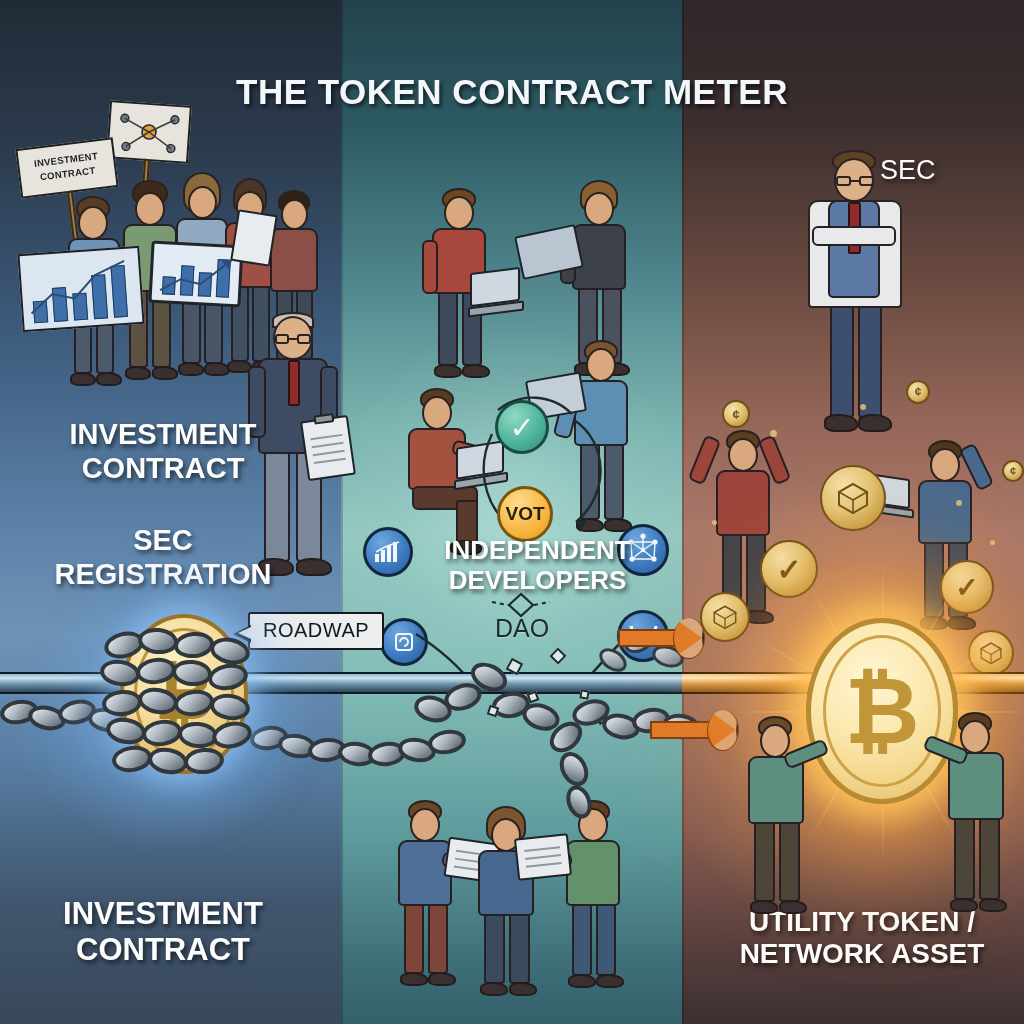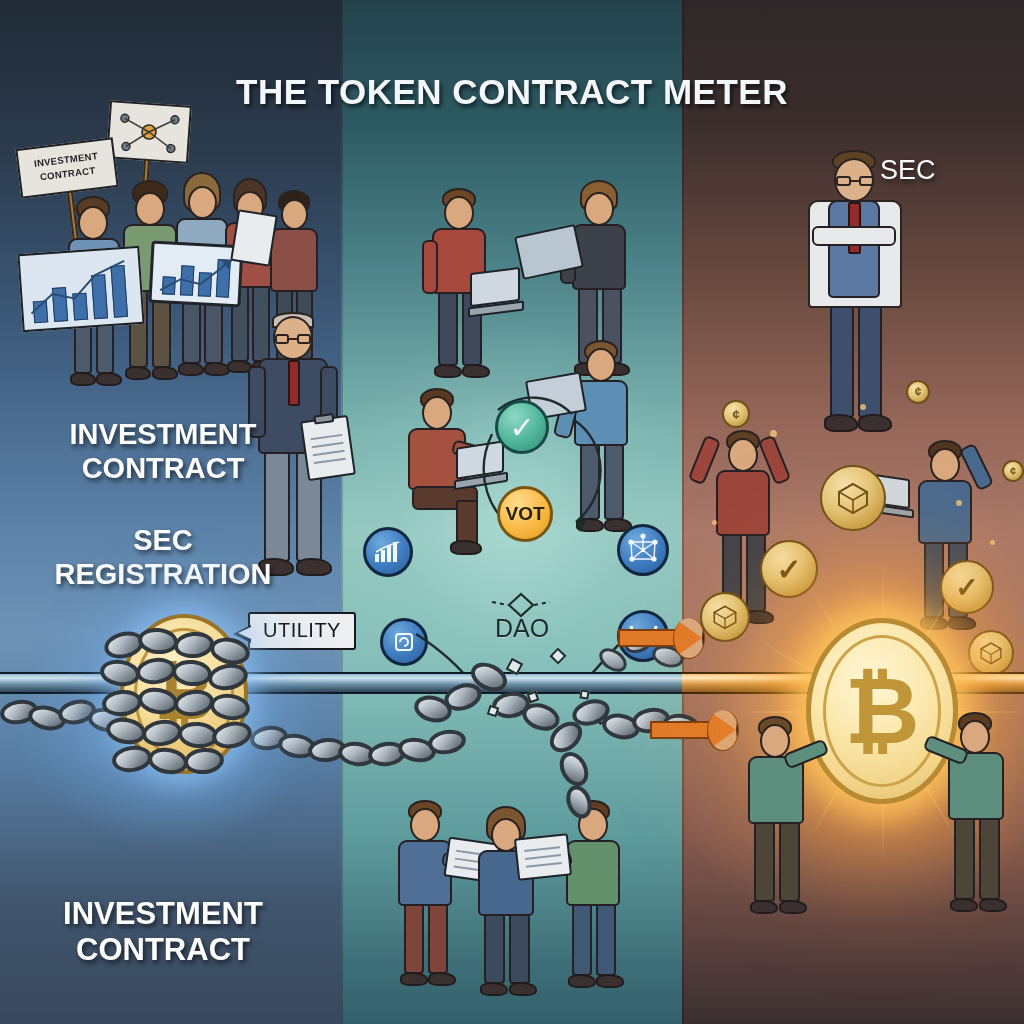--- a/index.html
+++ b/index.html
@@ -647,6 +647,8 @@
 REGISTRATION</div>
   <div class="blabel" id="lbl-invest-bottom">INVESTMENT
 CONTRACT</div>
+  <div class="blabel" id="lbl-indep-dev">INDEPENDENT
+DEVELOPERS</div>
   <div class="blabel" id="lbl-dao">DAO</div>
   <div class="blabel" id="lbl-sec-top">SEC</div>
 

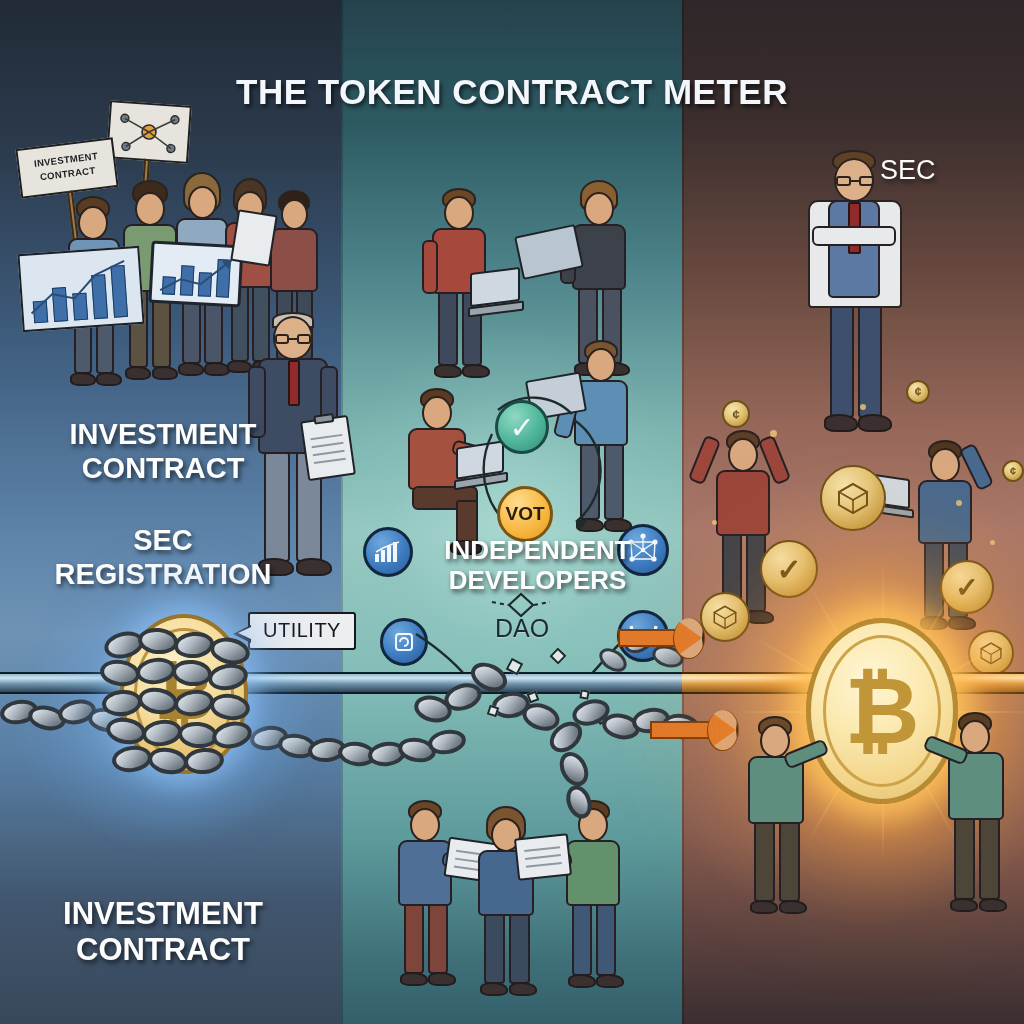--- a/index.html
+++ b/index.html
@@ -655,7 +655,7 @@
   <div id="roadmap">
     <div class="tail"></div>
     <div class="tail-in"></div>
-    <span>UTILITY</span>
+    <span>ROADWAP</span>
   </div>
 
 </div>

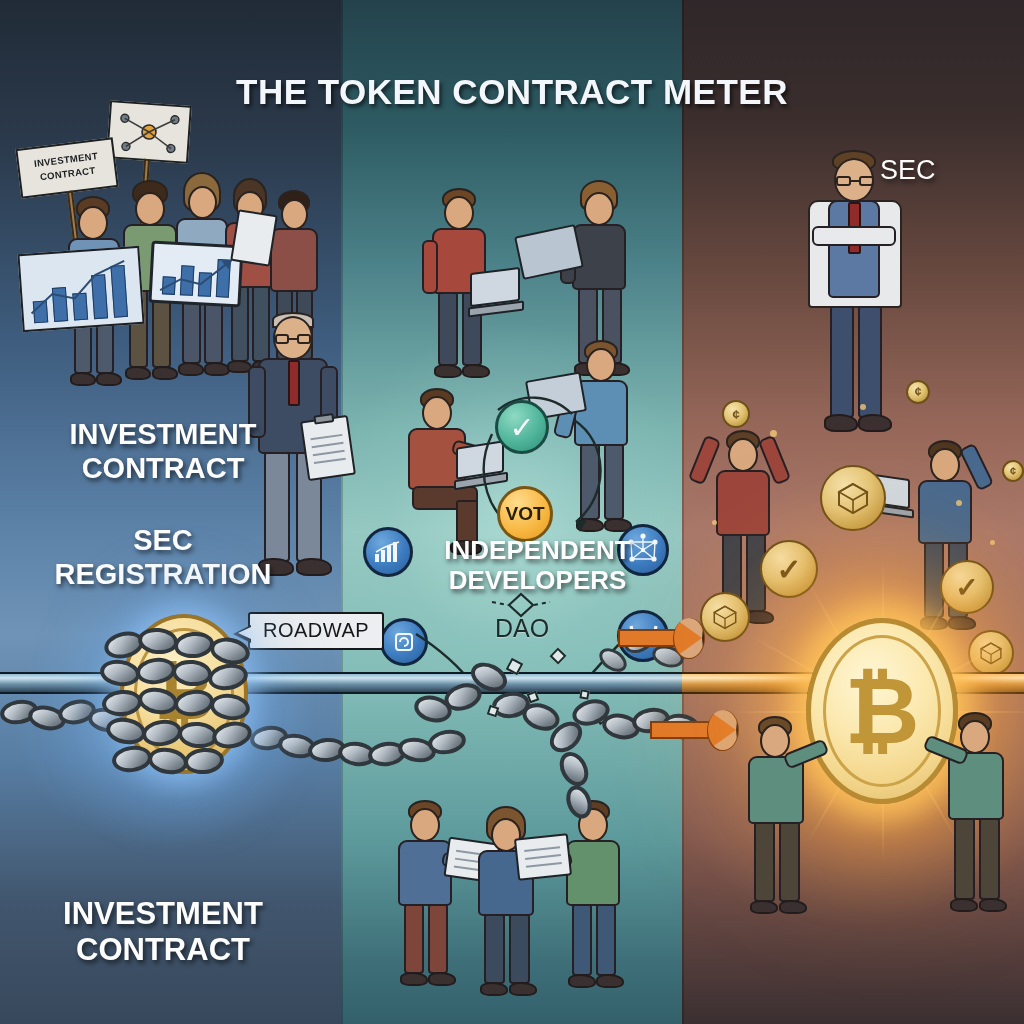--- a/index.html
+++ b/index.html
@@ -651,6 +651,8 @@
 DEVELOPERS</div>
   <div class="blabel" id="lbl-dao">DAO</div>
   <div class="blabel" id="lbl-sec-top">SEC</div>
+  <div class="blabel" id="lbl-utility">UTILITY TOKEN /
+NETWORK ASSET</div>
 
   <div id="roadmap">
     <div class="tail"></div>

